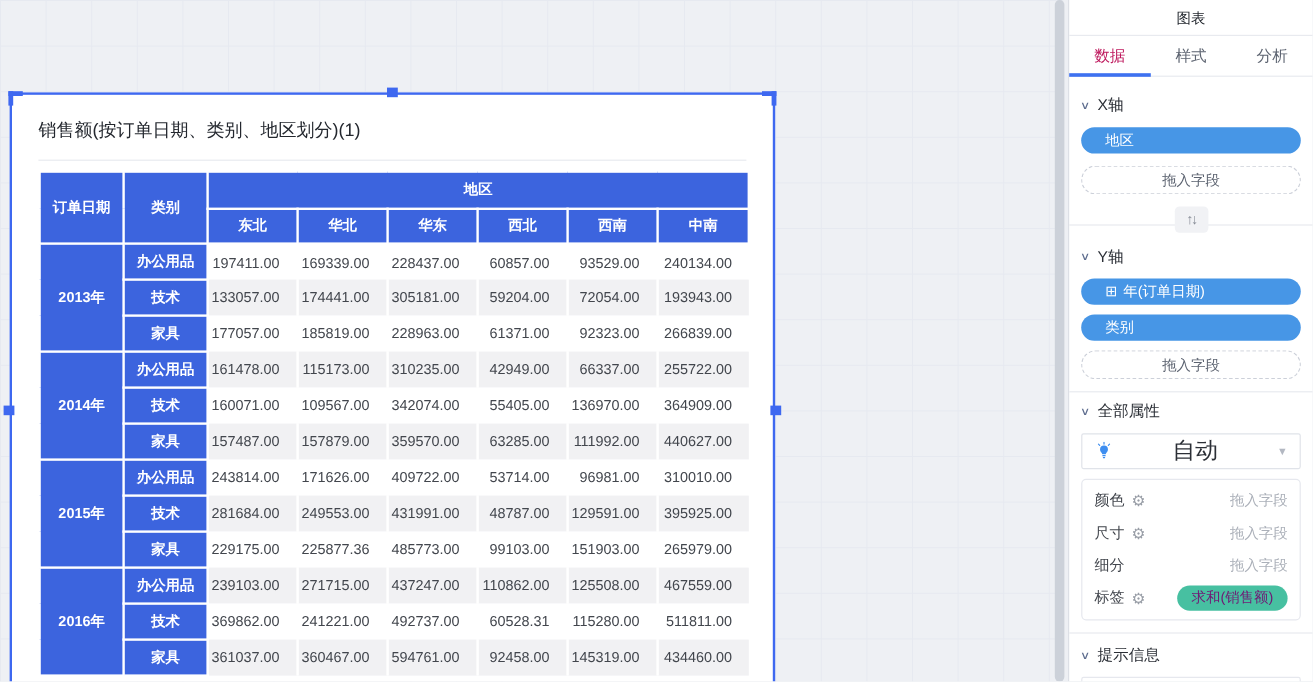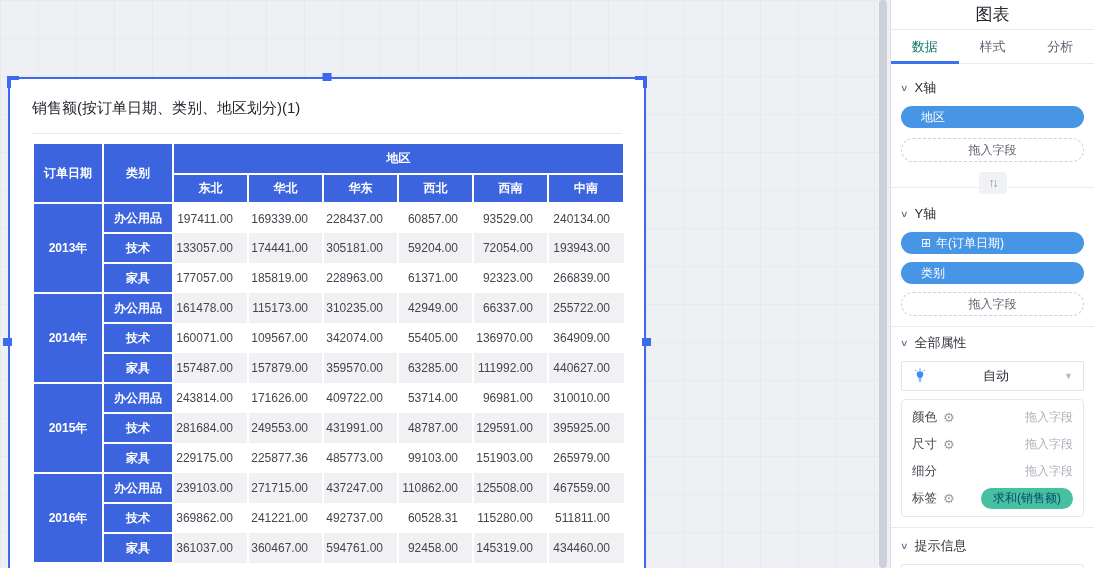--- a/index.html
+++ b/index.html
@@ -54,7 +54,7 @@
   
   .panel{position:absolute;left:890px;top:0;width:204px;height:568px;background:#fff;
     border-left:1px solid #dde0e6;}
-  .p-title{height:30px;line-height:30px;text-align:center;font-size:17px;color:#23272e;border-bottom:1px solid #e8eaef;}
+  .p-title{height:30px;line-height:30px;text-align:center;font-size:12px;color:#23272e;border-bottom:1px solid #e8eaef;}
   .tabs{display:flex;height:34px;border-bottom:1px solid #e8eaef;}
   .tab{flex:1;text-align:center;line-height:33px;font-size:13px;color:#5c6370;position:relative;}
   .tab.active{color:#0f766e;}

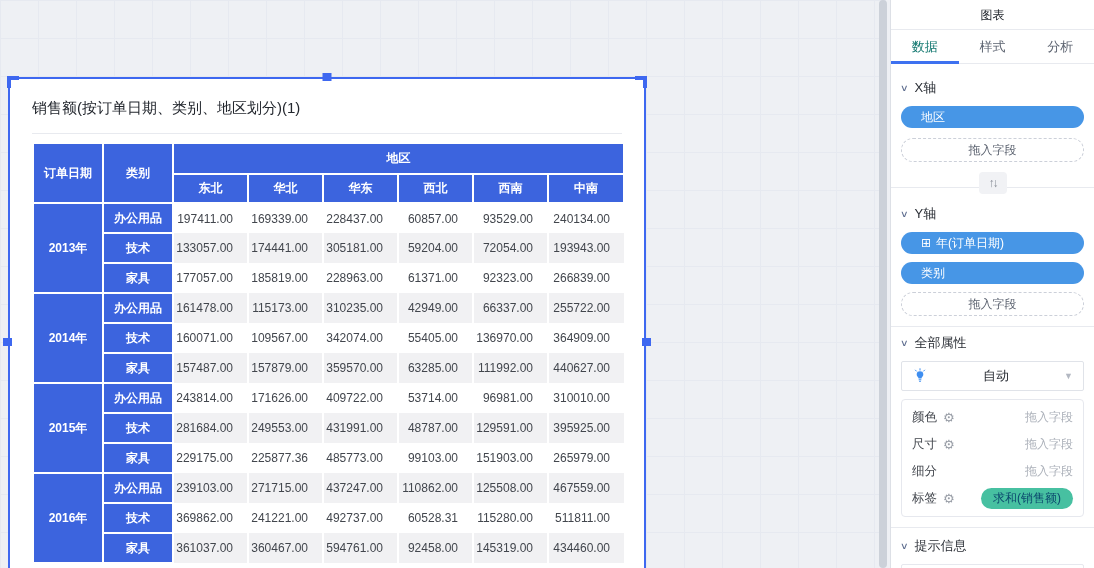--- a/index.html
+++ b/index.html
@@ -57,7 +57,7 @@
   .p-title{height:30px;line-height:30px;text-align:center;font-size:12px;color:#23272e;border-bottom:1px solid #e8eaef;}
   .tabs{display:flex;height:34px;border-bottom:1px solid #e8eaef;}
   .tab{flex:1;text-align:center;line-height:33px;font-size:13px;color:#5c6370;position:relative;}
-  .tab.active{color:#0f766e;}
+  .tab.active{color:#be185d;}
   .tab.active::after{content:"";position:absolute;left:0;right:0;bottom:-1px;height:3px;background:#3e71f0;}
   .p-body{padding:0 10px;}
   .sec-h{display:flex;align-items:center;gap:7px;font-size:13px;color:#2b2f36;height:16px;}

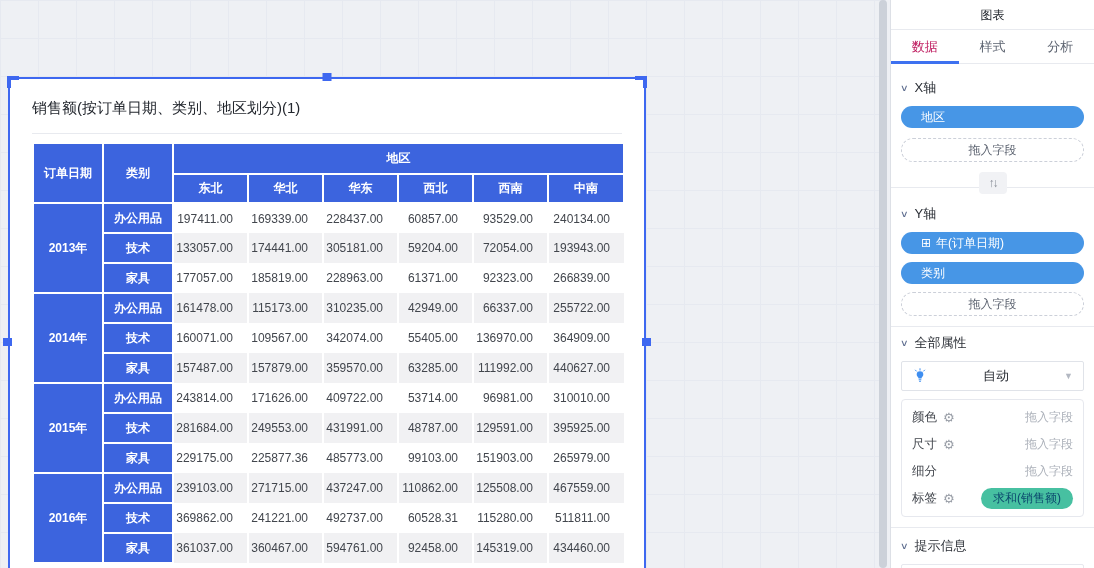--- a/index.html
+++ b/index.html
@@ -75,7 +75,7 @@
   .hr{border-top:1px solid #e8eaef;margin:10px -10px 0 -10px;}
   .autobox{margin-top:10px;height:30px;border:1px solid #e0e3e9;border-radius:2px;background:#fff;
     display:flex;align-items:center;padding:0 10px;}
-  .autobox .alabel{flex:1;text-align:center;font-size:13px;color:#2b2f36;}
+  .autobox .alabel{flex:1;text-align:center;font-size:19px;color:#2b2f36;}
   .autobox .caret{color:#b3b8c2;font-size:9px;}
   .props{margin-top:8px;border:1px solid #e6e8ee;border-radius:4px;padding:4px 10px;background:#fff;}
   .prow{height:27px;display:flex;align-items:center;}

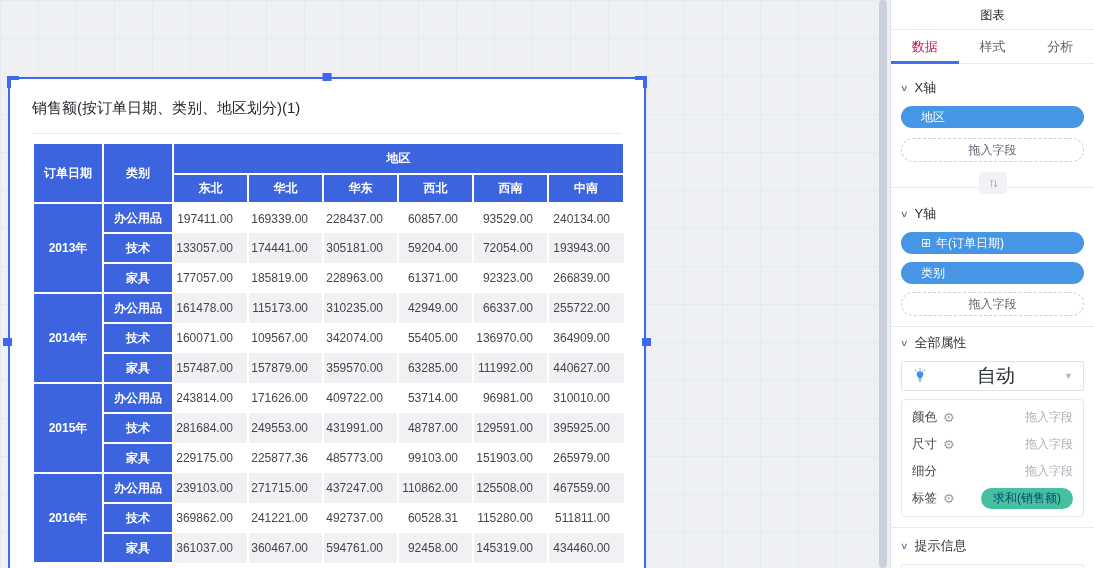--- a/index.html
+++ b/index.html
@@ -83,7 +83,7 @@
   .gear{color:#989da6;font-size:13px;margin-left:6px;}
   .spacer{flex:1;}
   .ph{color:#abb0b9;font-size:12px;}
-  .gpill{background:#47c0a1;color:#0c4a6e;border-radius:11px;height:21px;padding:4px 12px;
+  .gpill{background:#47c0a1;color:#701a75;border-radius:11px;height:21px;padding:4px 12px;
     display:flex;align-items:center;font-size:12px;}
   .setbox{margin-top:10px;height:26px;border:1px solid #e6e8ee;border-radius:2px;background:#fff;
     text-align:center;line-height:26px;color:#8a8f99;font-size:12px;}

